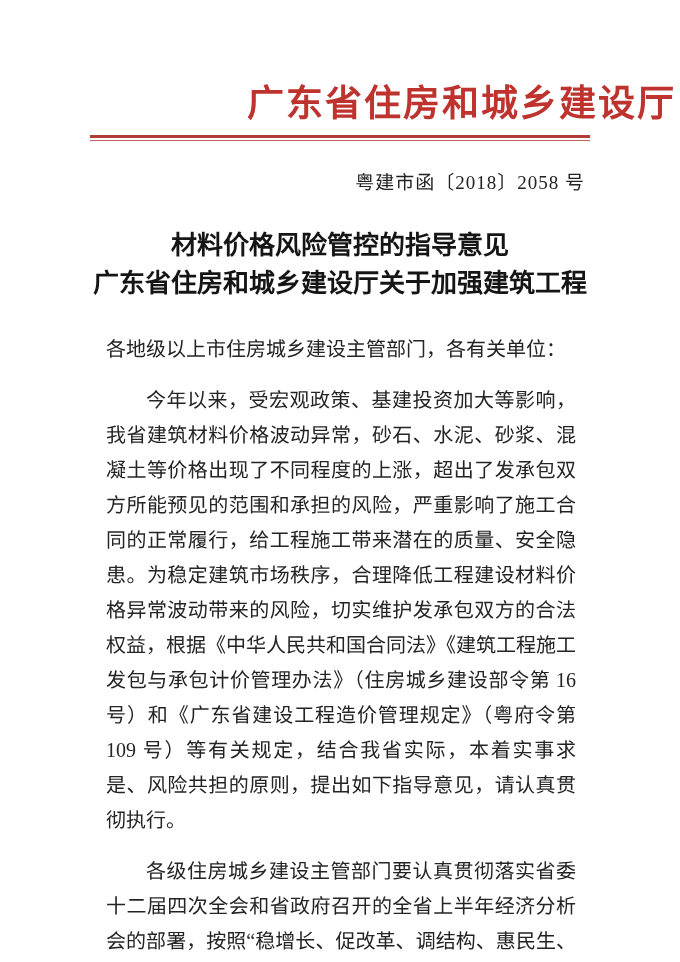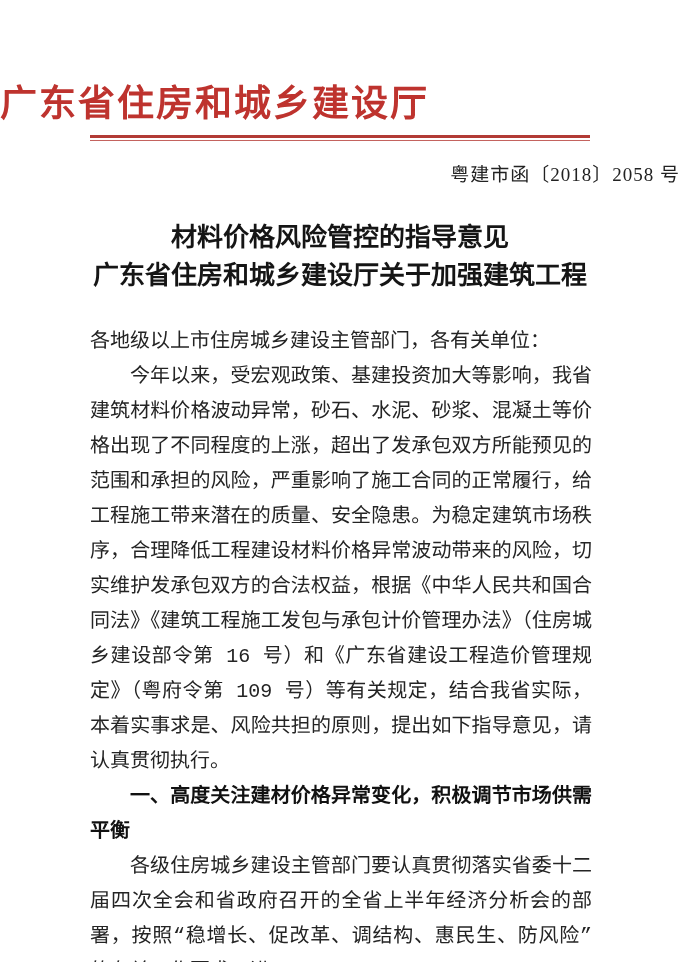--- a/index.html
+++ b/index.html
@@ -19,7 +19,7 @@
   
   .letterhead {
     margin: 82px 4px 0 0;
-    text-align: left;
+    text-align: right;
     font-family: "Liberation Serif", serif;
     font-weight: bold;
     font-size: 37px;

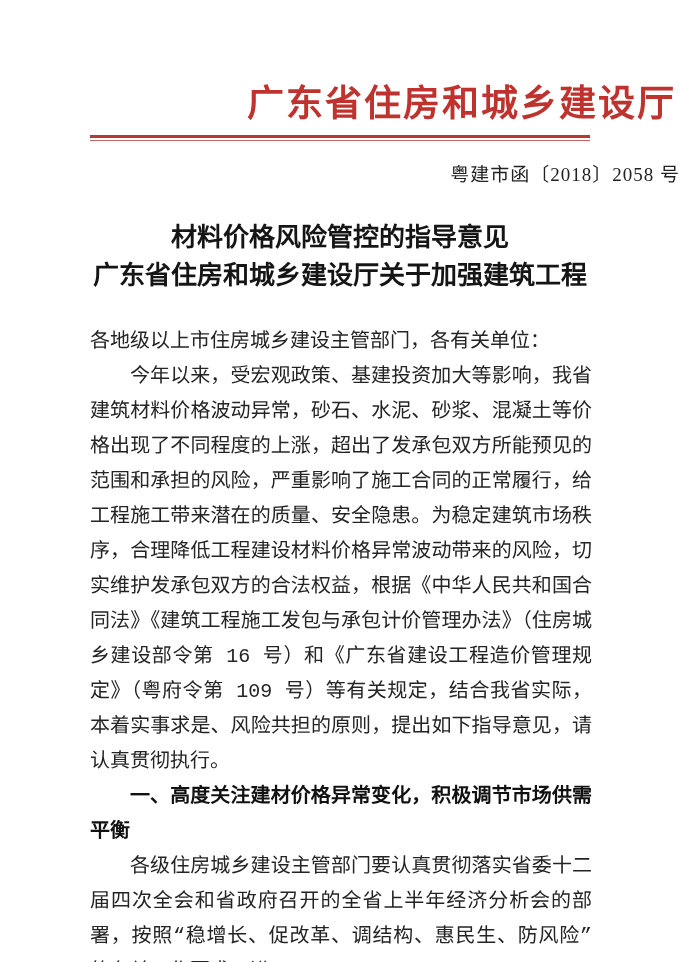--- a/index.html
+++ b/index.html
@@ -44,7 +44,8 @@
   }
   
   .doc-number {
-    margin-top: 18px;
+    margin-top: 26px;
+    padding-right: 95px;
     text-align: right;
     font-size: 19px;
     letter-spacing: 1px;

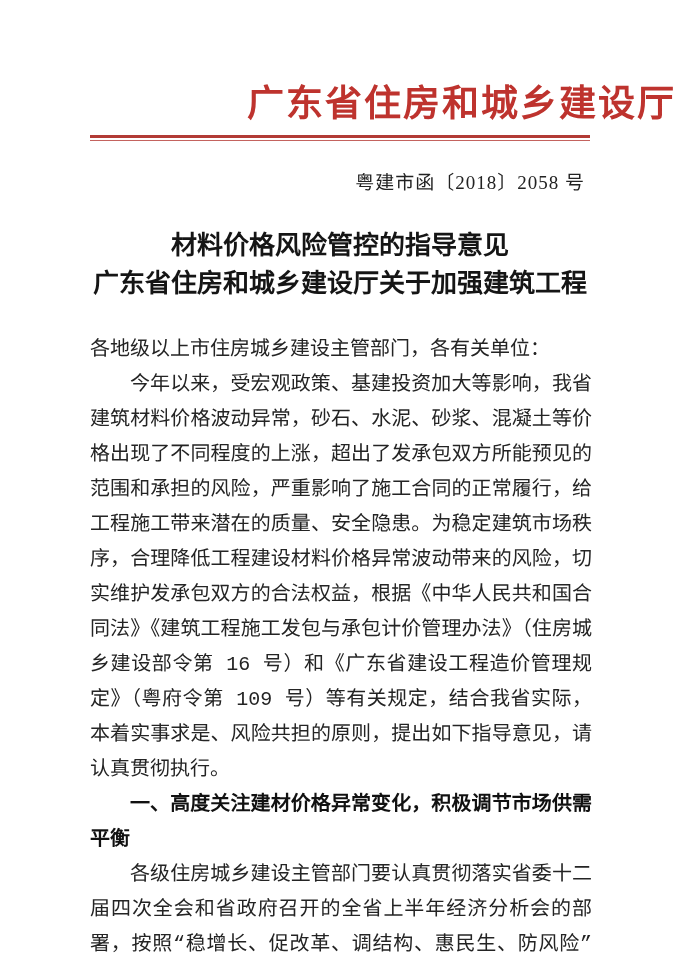--- a/index.html
+++ b/index.html
@@ -70,9 +70,8 @@
     color: #242424;
   }
   .body-text p {
-    margin: 0;
+    margin: 16px;
     padding: 0;
-    font-family: Liberation Mono, monospace;
   }
   .p-indent {
     text-indent: 2em;

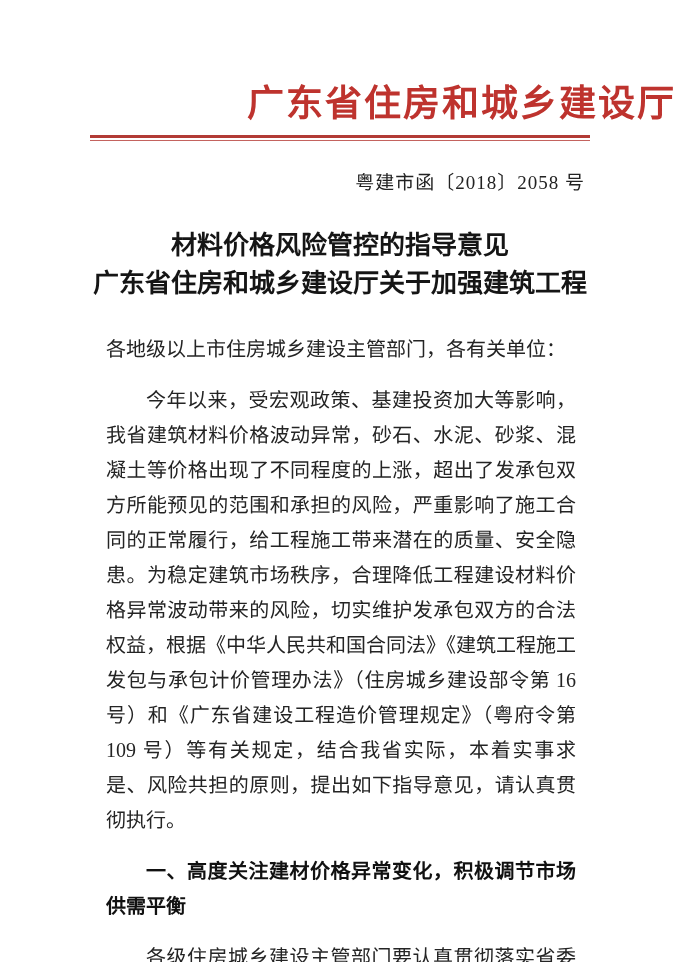--- a/index.html
+++ b/index.html
@@ -105,7 +105,6 @@
   <div class="body-text">
     <p class="p-salutation">各地级以上市住房城乡建设主管部门，各有关单位：</p>
     <p class="p-indent">今年以来，受宏观政策、基建投资加大等影响，我省建筑材料价格波动异常，砂石、水泥、砂浆、混凝土等价格出现了不同程度的上涨，超出了发承包双方所能预见的范围和承担的风险，严重影响了施工合同的正常履行，给工程施工带来潜在的质量、安全隐患。为稳定建筑市场秩序，合理降低工程建设材料价格异常波动带来的风险，切实维护发承包双方的合法权益，根据《中华人民共和国合同法》《建筑工程施工发包与承包计价管理办法》（住房城乡建设部令第 16 号）和《广东省建设工程造价管理规定》（粤府令第 109 号）等有关规定，结合我省实际，本着实事求是、风险共担的原则，提出如下指导意见，请认真贯彻执行。</p>
-    <p class="section-heading">一、高度关注建材价格异常变化，积极调节市场供需平衡</p>
     <p class="p-indent">各级住房城乡建设主管部门要认真贯彻落实省委十二届四次全会和省政府召开的全省上半年经济分析会的部署，按照“稳增长、促改革、调结构、惠民生、防风险”的有关工作要求，进</p>
   </div>
 

